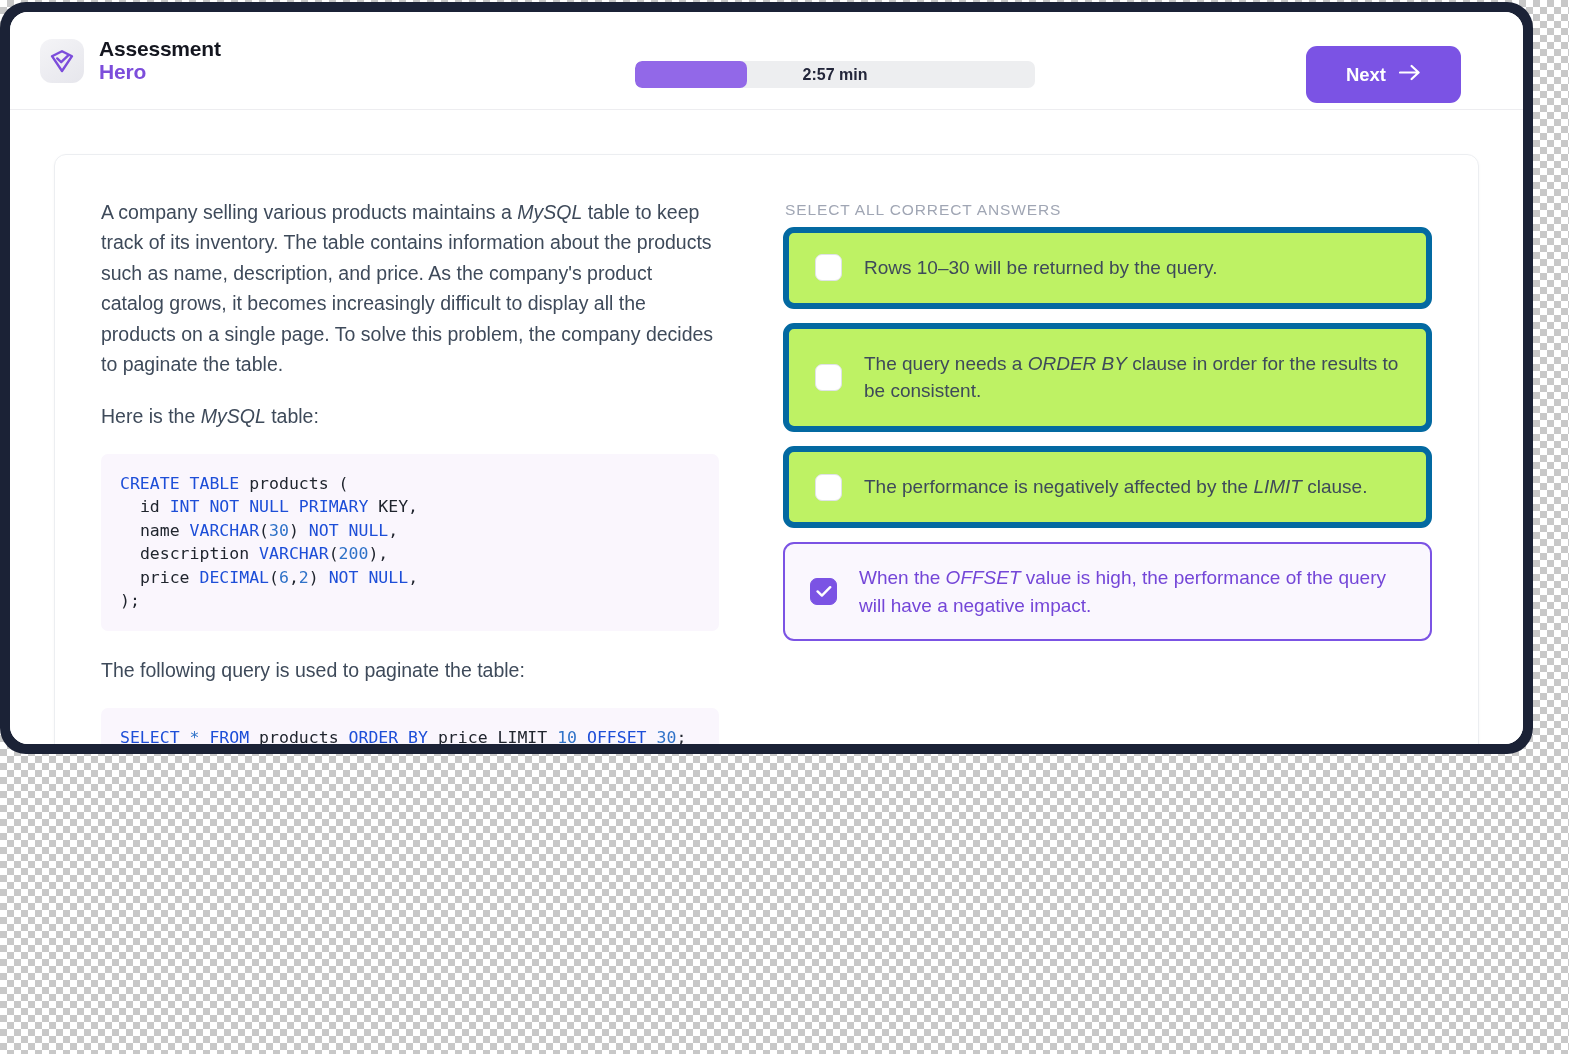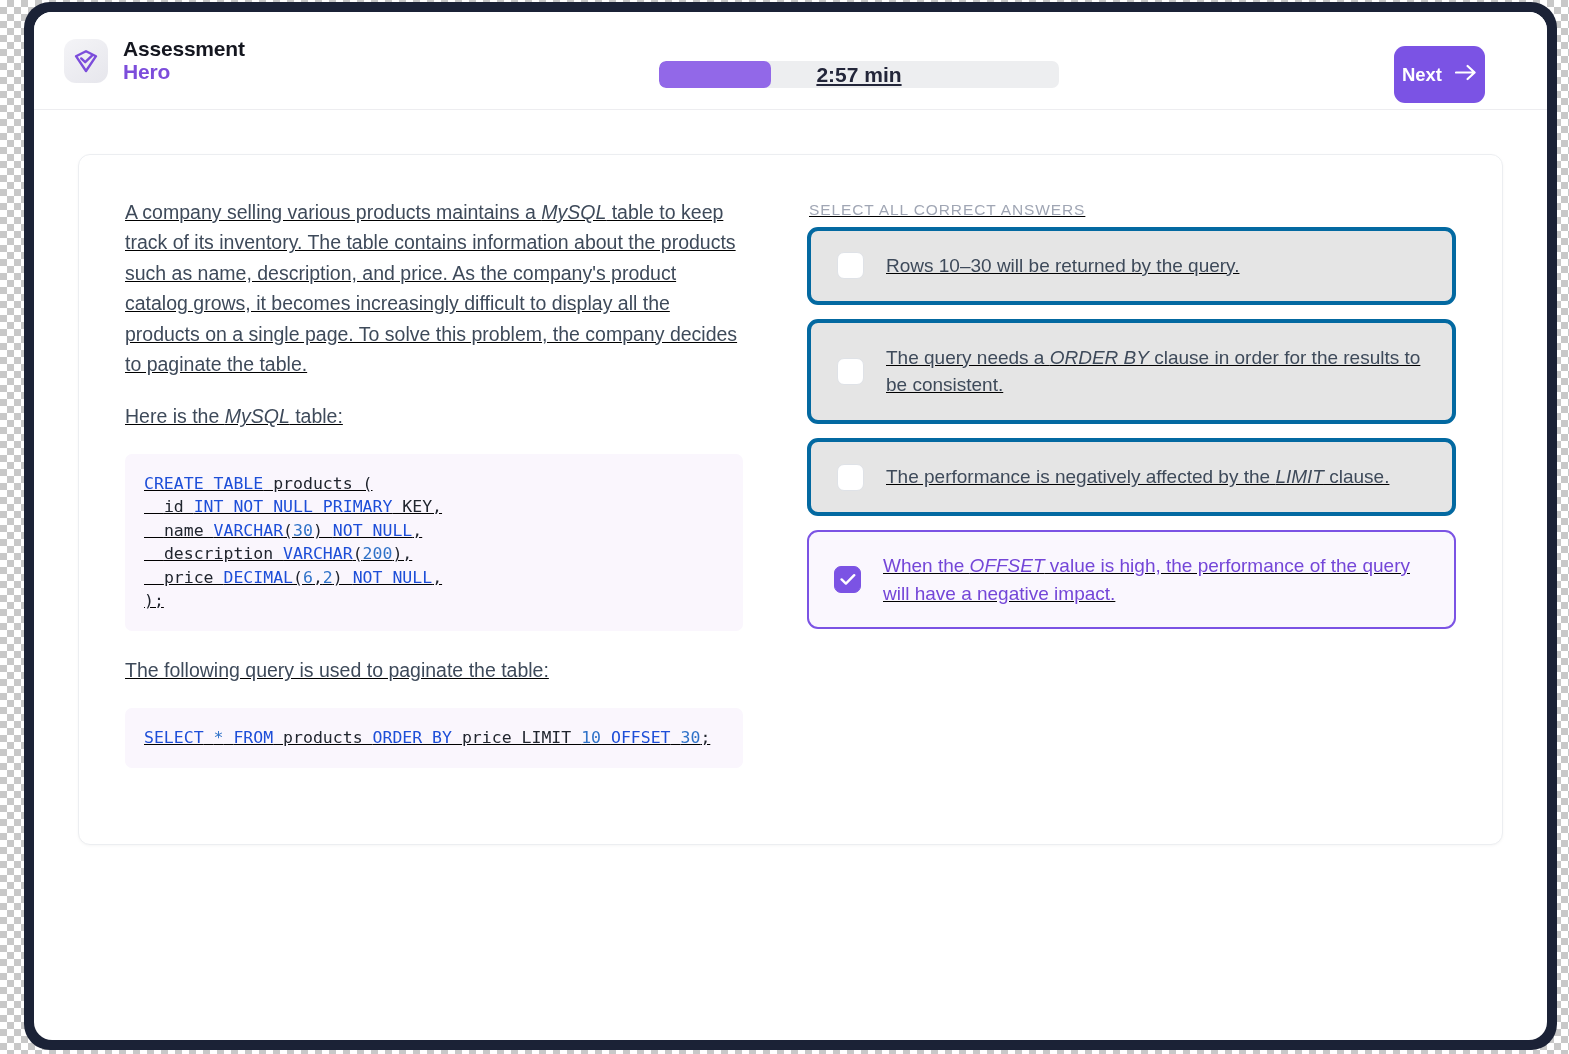--- a/index.html
+++ b/index.html
@@ -24,10 +24,10 @@
   
   #device-frame {
     position: absolute;
-    left: 24px;
+    left: 0;
     top: 2px;
     width: 1533px;
-    height: 1048px;
+    height: 752px;
     background: #1b2236;
     border-radius: 26px;
     padding: 10px;

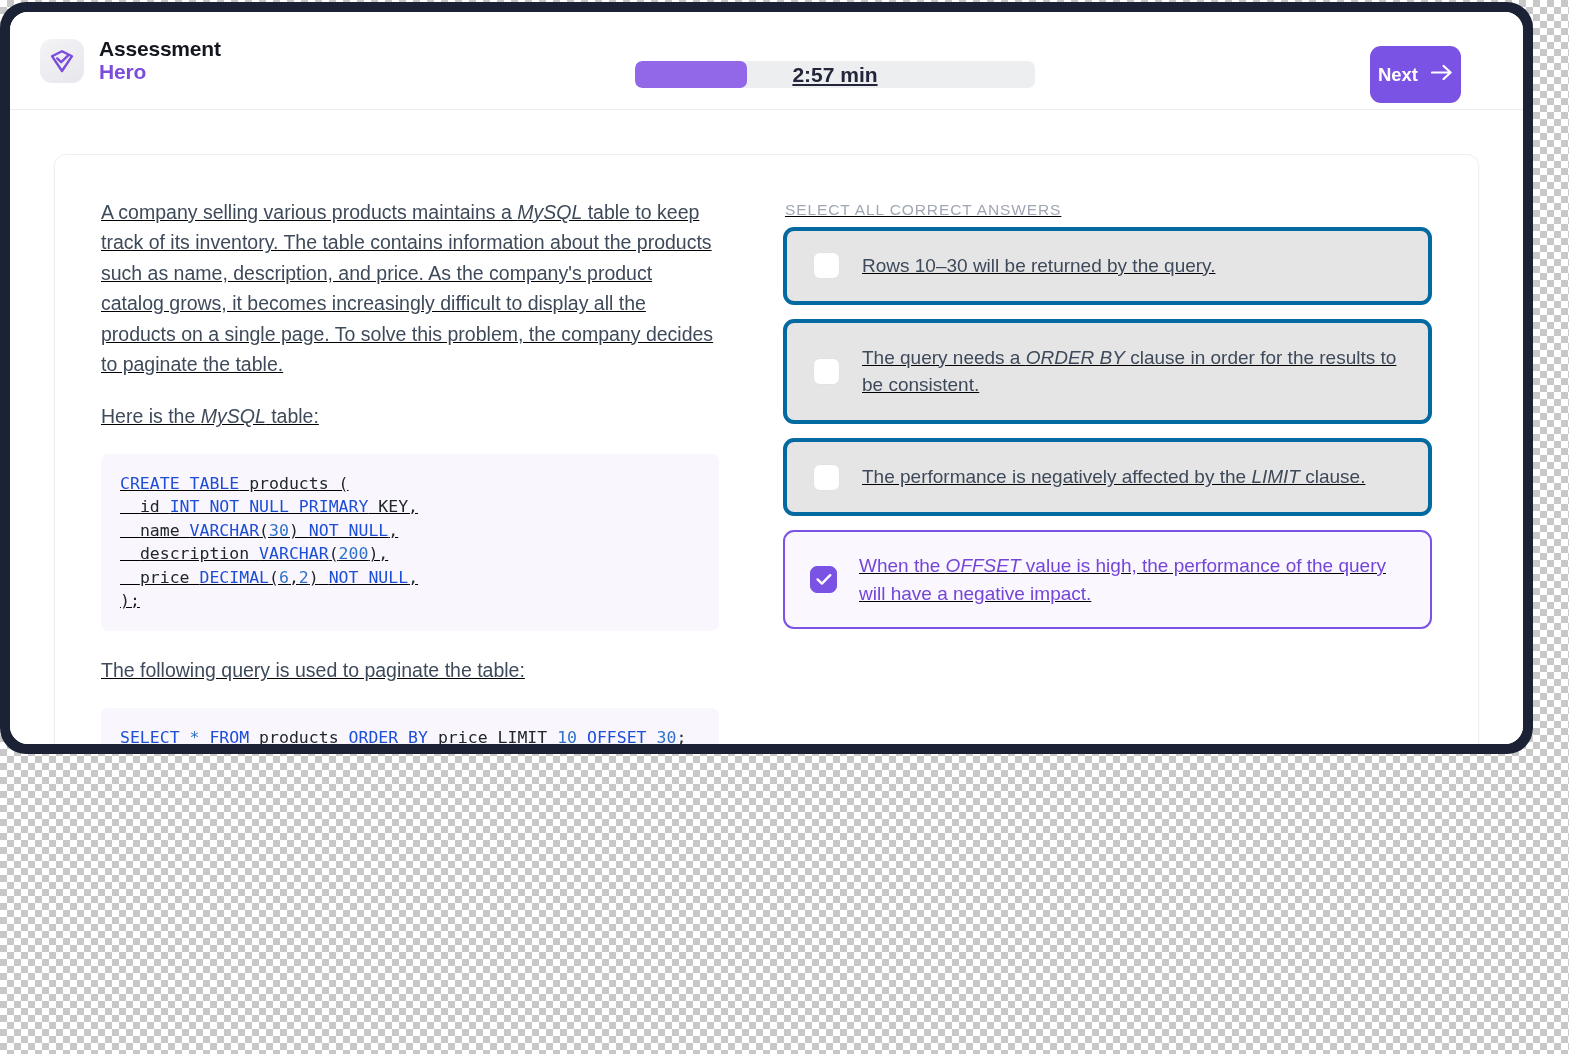--- a/index.html
+++ b/index.html
@@ -110,10 +110,9 @@
     display: flex;
     align-items: center;
     justify-content: center;
-    font-size: 21px;
+    font-size: 16px;
     font-weight: bold;
     color: #23263a;
-    text-decoration: underline;
   }
 
   

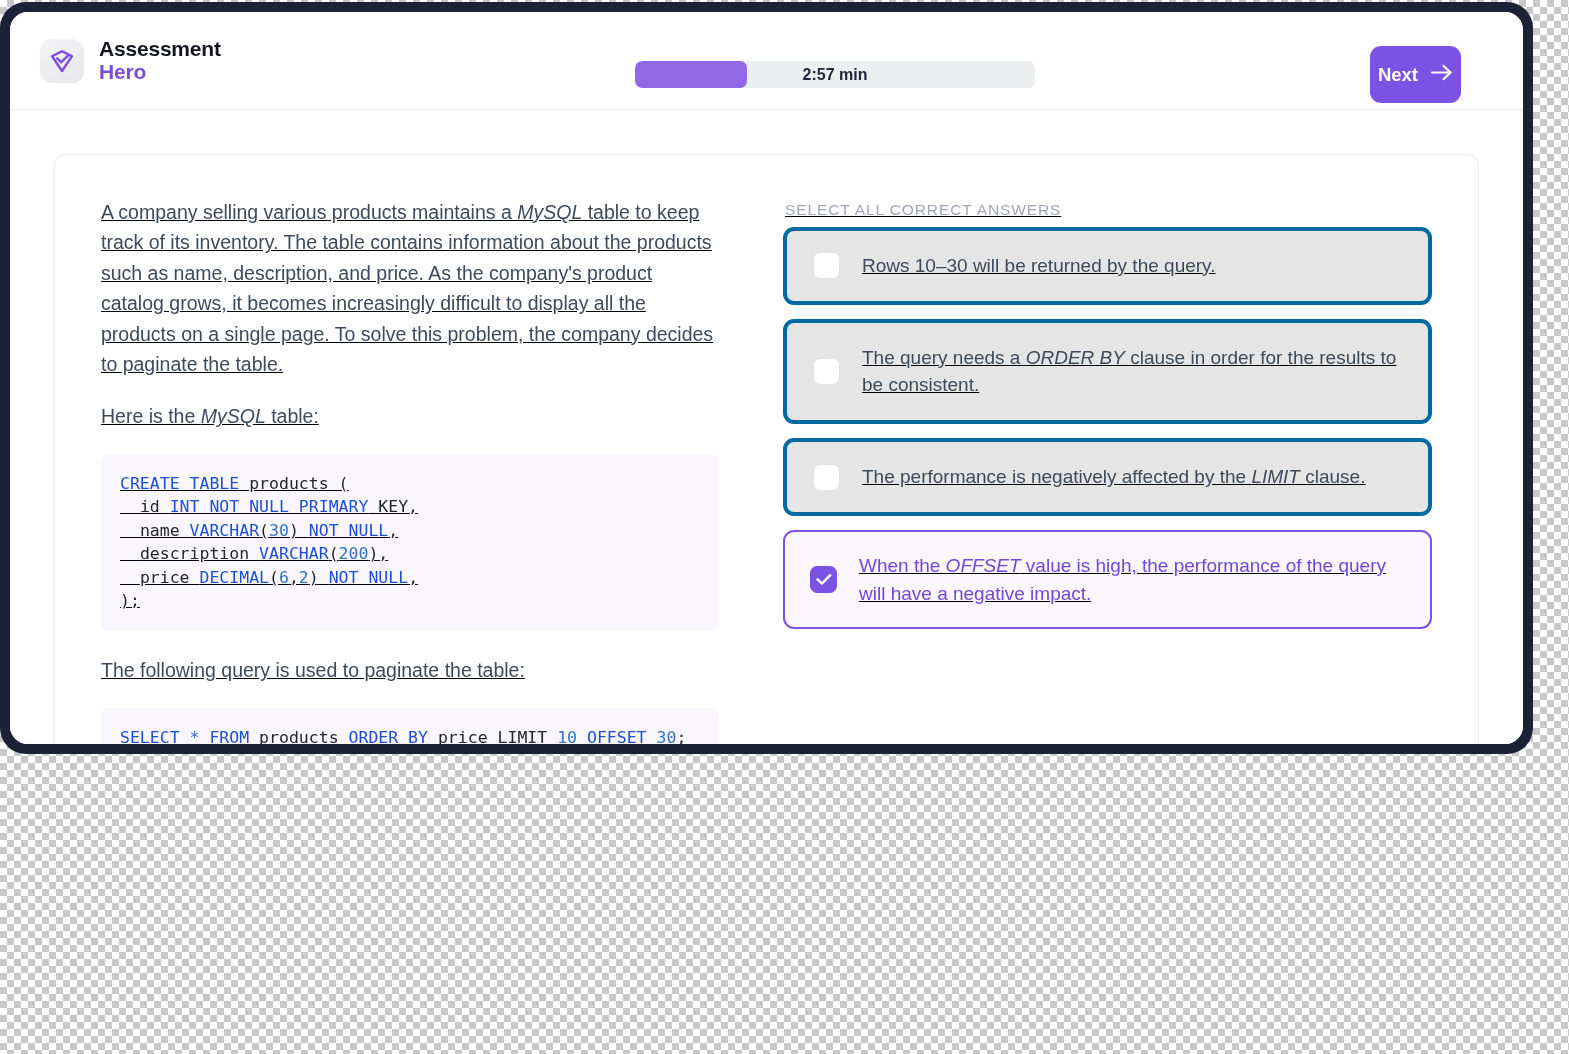--- a/index.html
+++ b/index.html
@@ -121,7 +121,7 @@
     right: 62px;
     top: 34px;
     height: 57px;
-    padding: 0 8px;
+    padding: 0 40px;
     background: #7b53e4;
     border: none;
     border-radius: 11px;

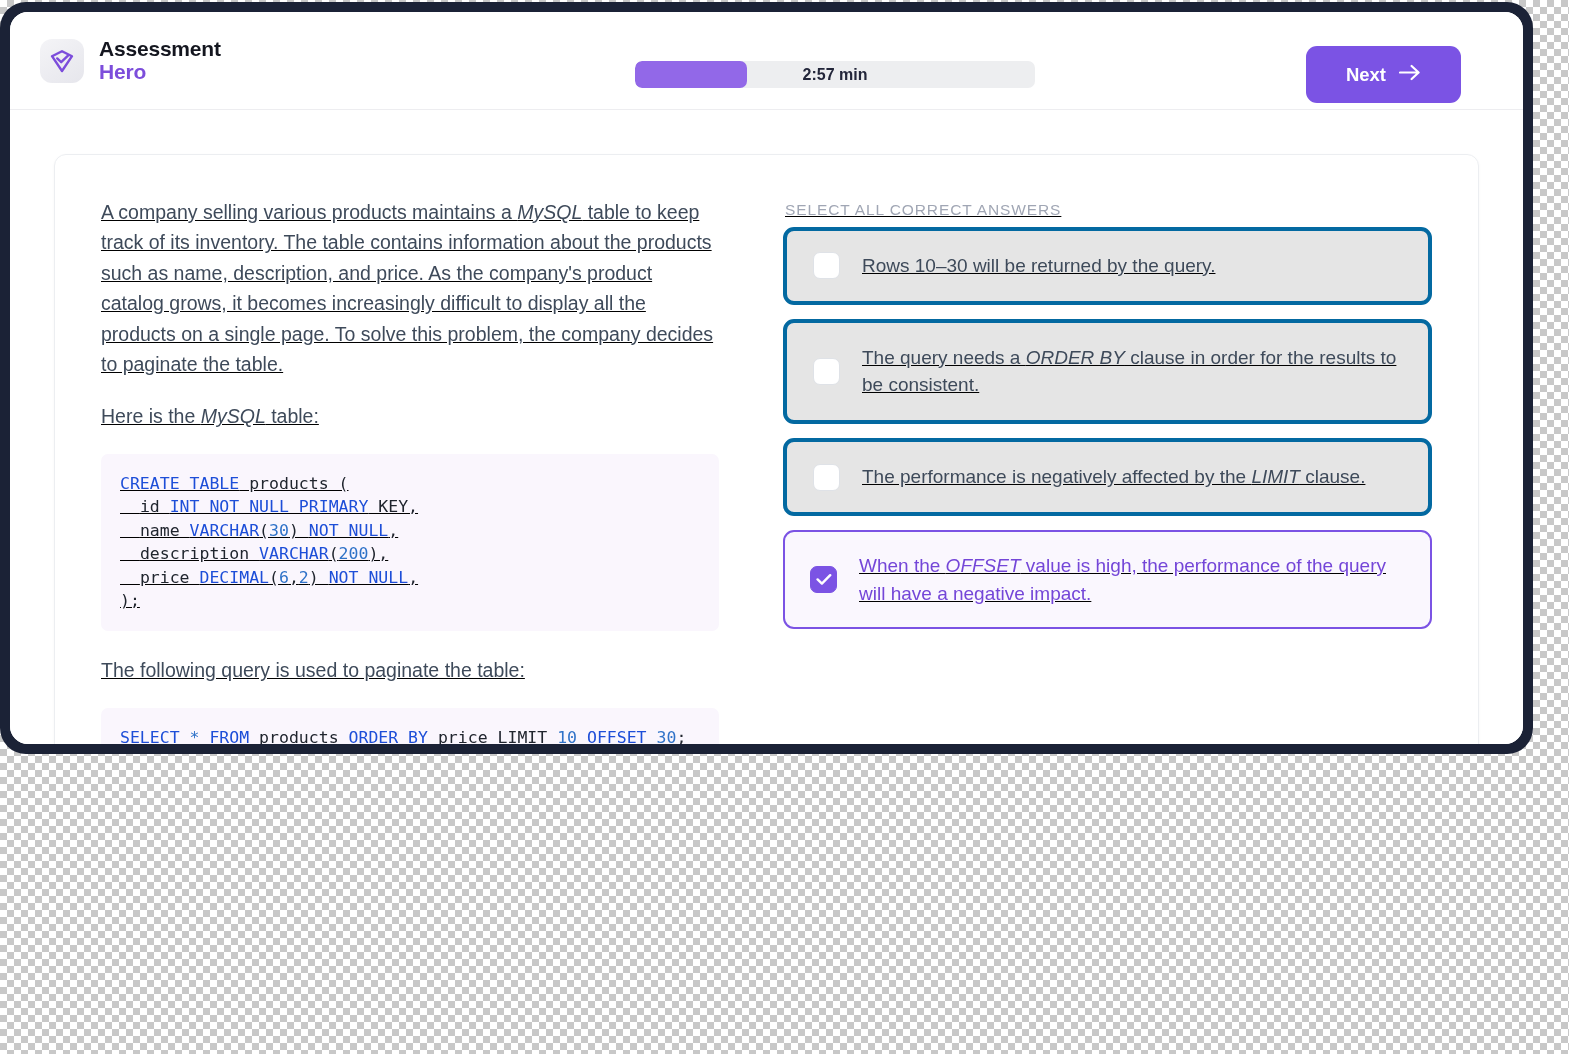--- a/index.html
+++ b/index.html
@@ -150,7 +150,6 @@
     display: flex;
     gap: 64px;
     min-height: 660px;
-    text-decoration: underline;
   }
 
   

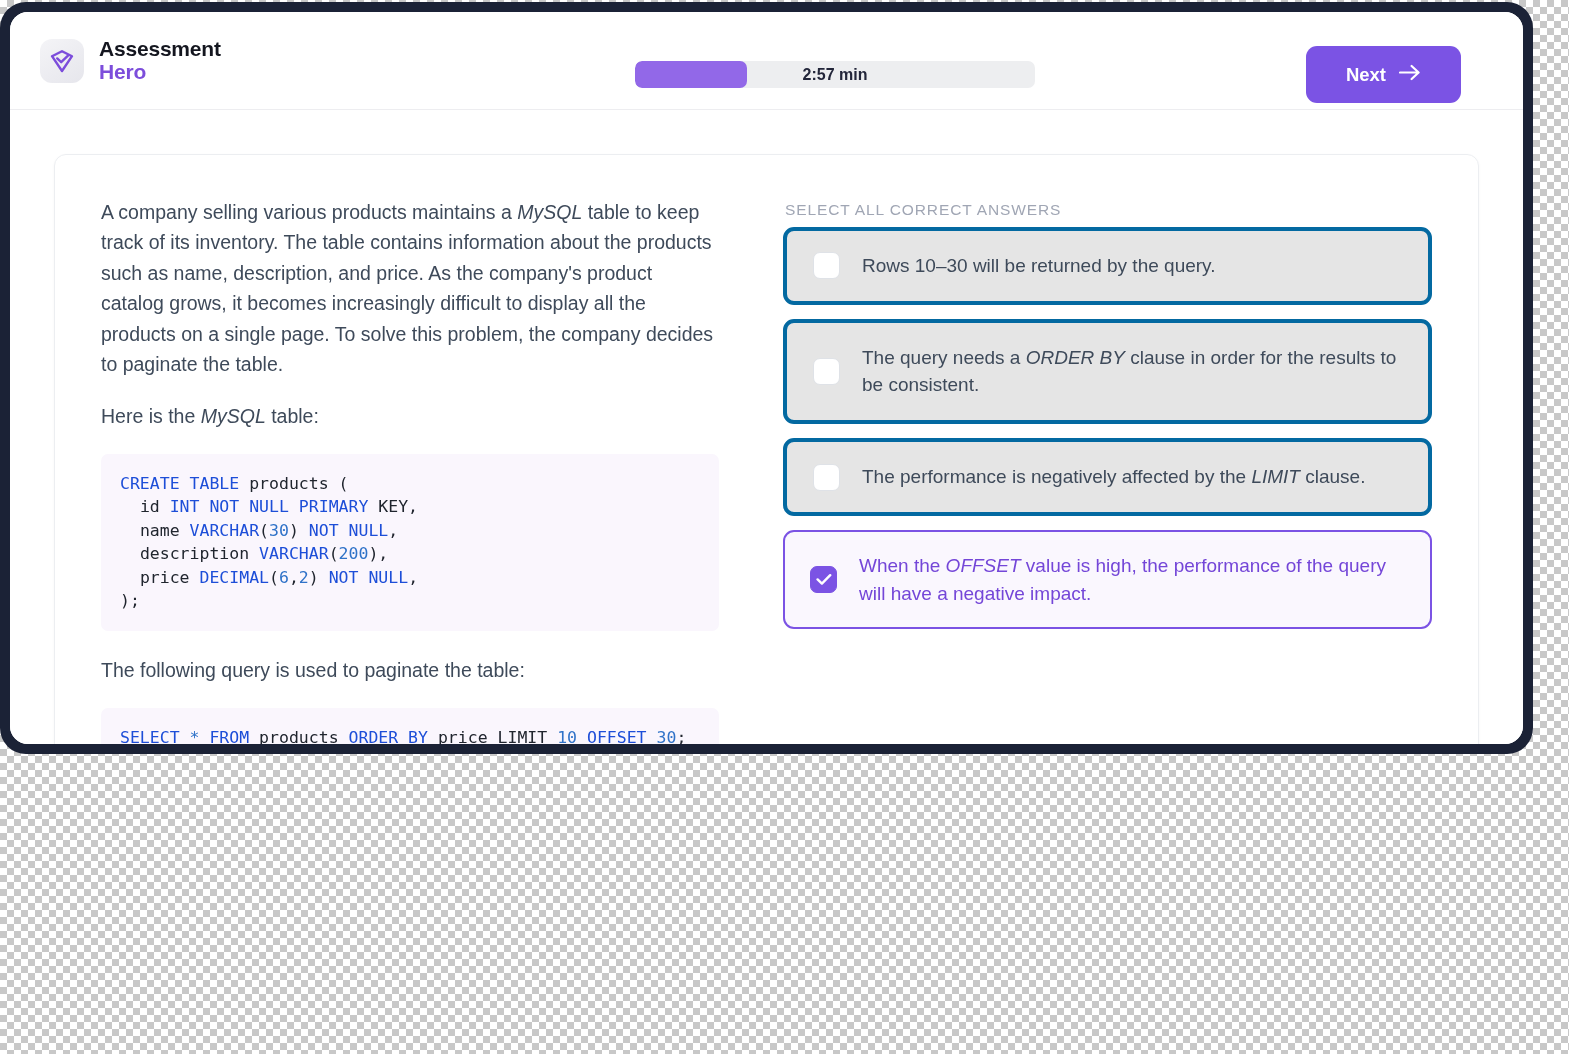--- a/index.html
+++ b/index.html
@@ -203,11 +203,11 @@
     display: flex;
     align-items: center;
     gap: 22px;
-    border: 4px solid #0369a1;
+    border: 6px solid #0369a1;
     border-radius: 11px;
     padding: 21px 24px 21px 26px;
     margin-bottom: 14px;
-    background: #e5e5e5;
+    background: #bef264;
     cursor: pointer;
     min-height: 72px;
   }

